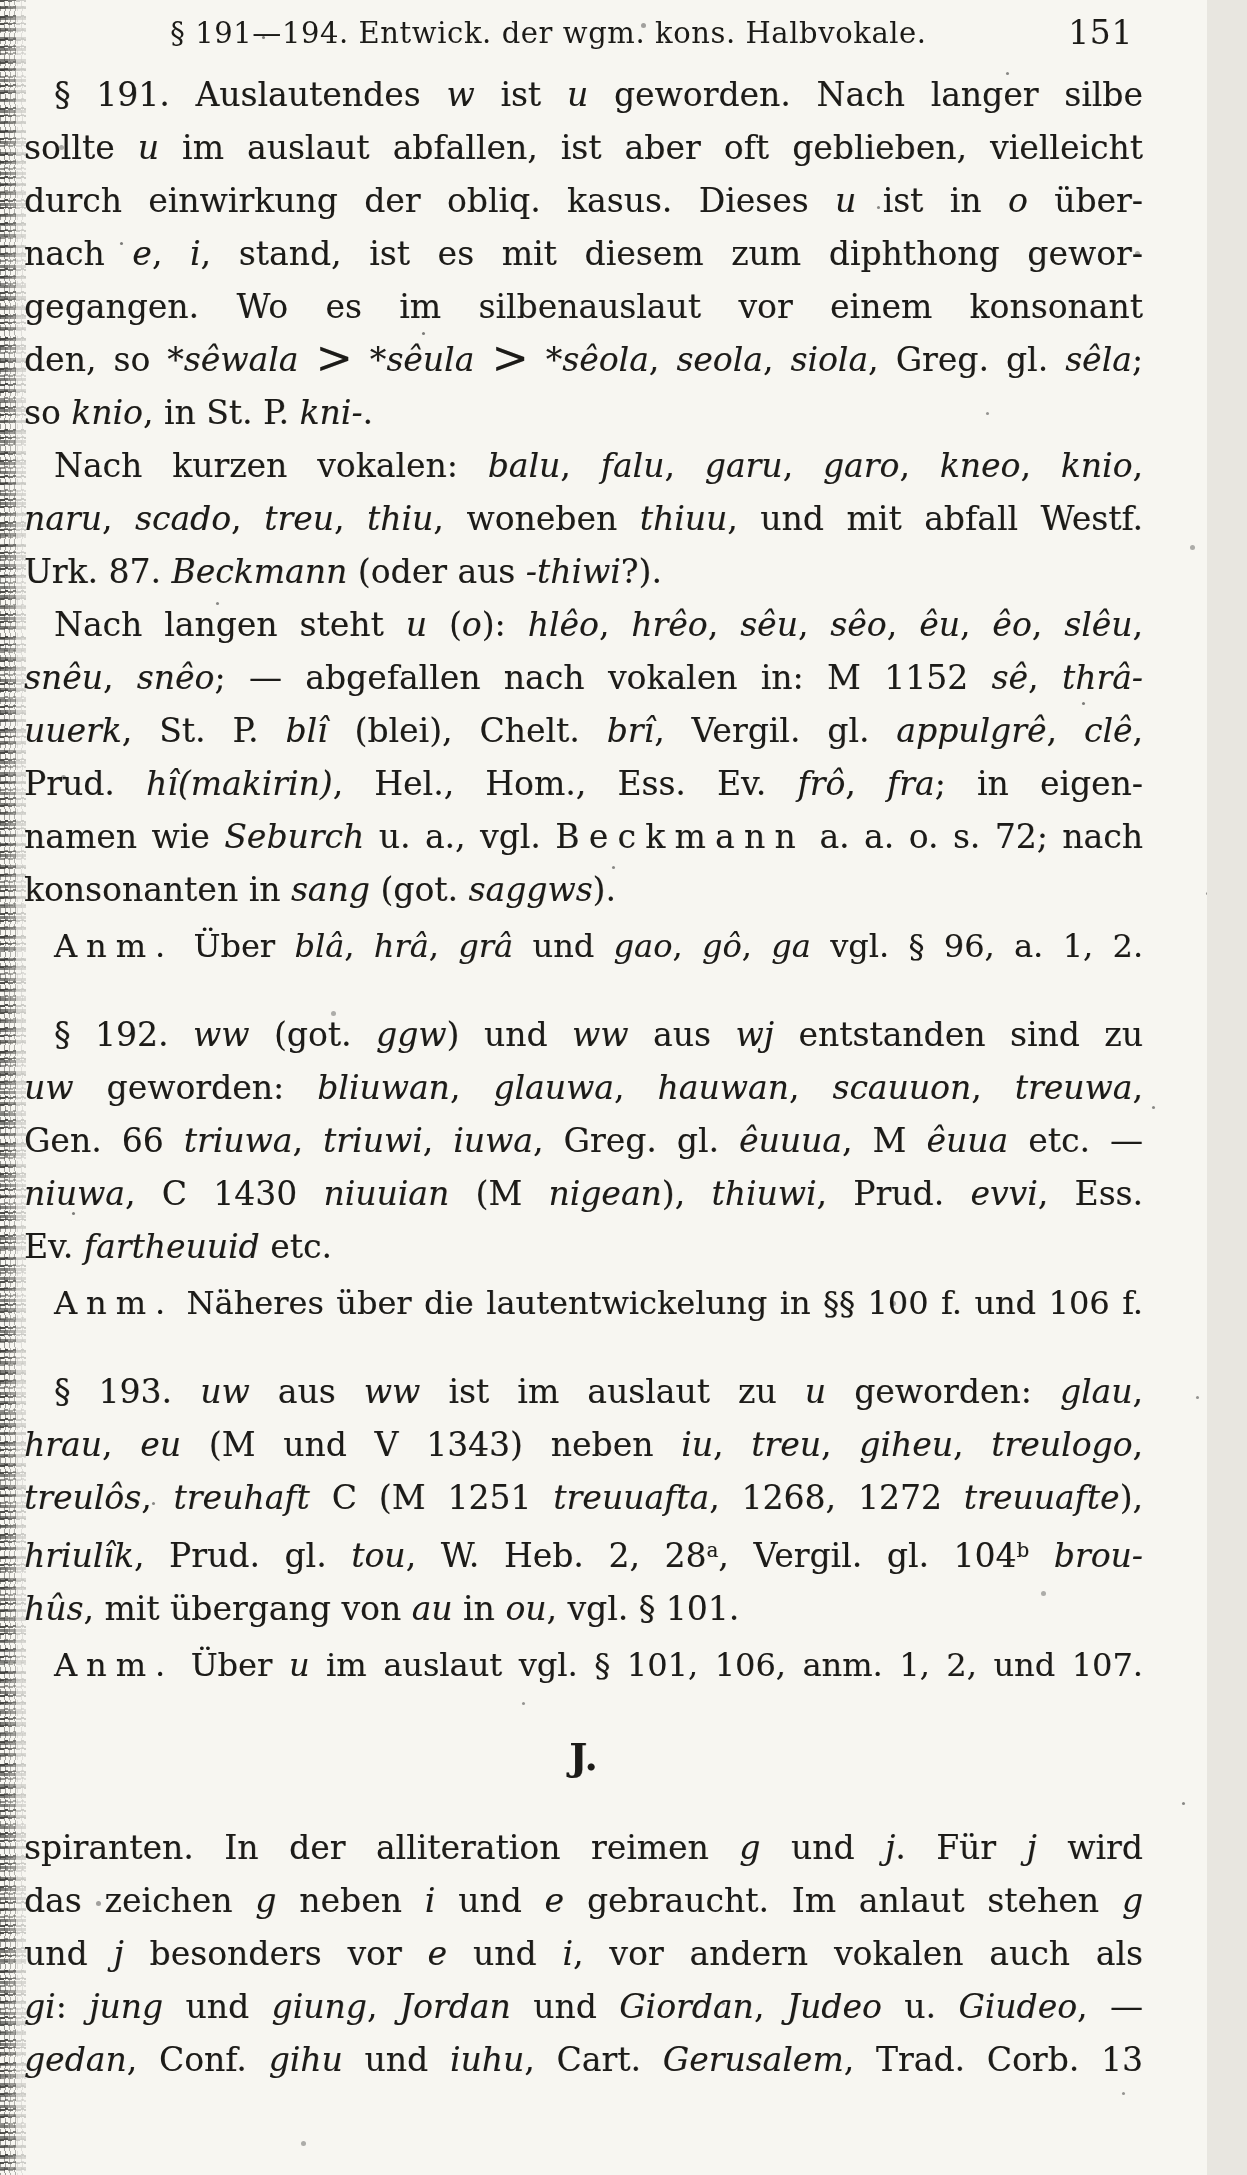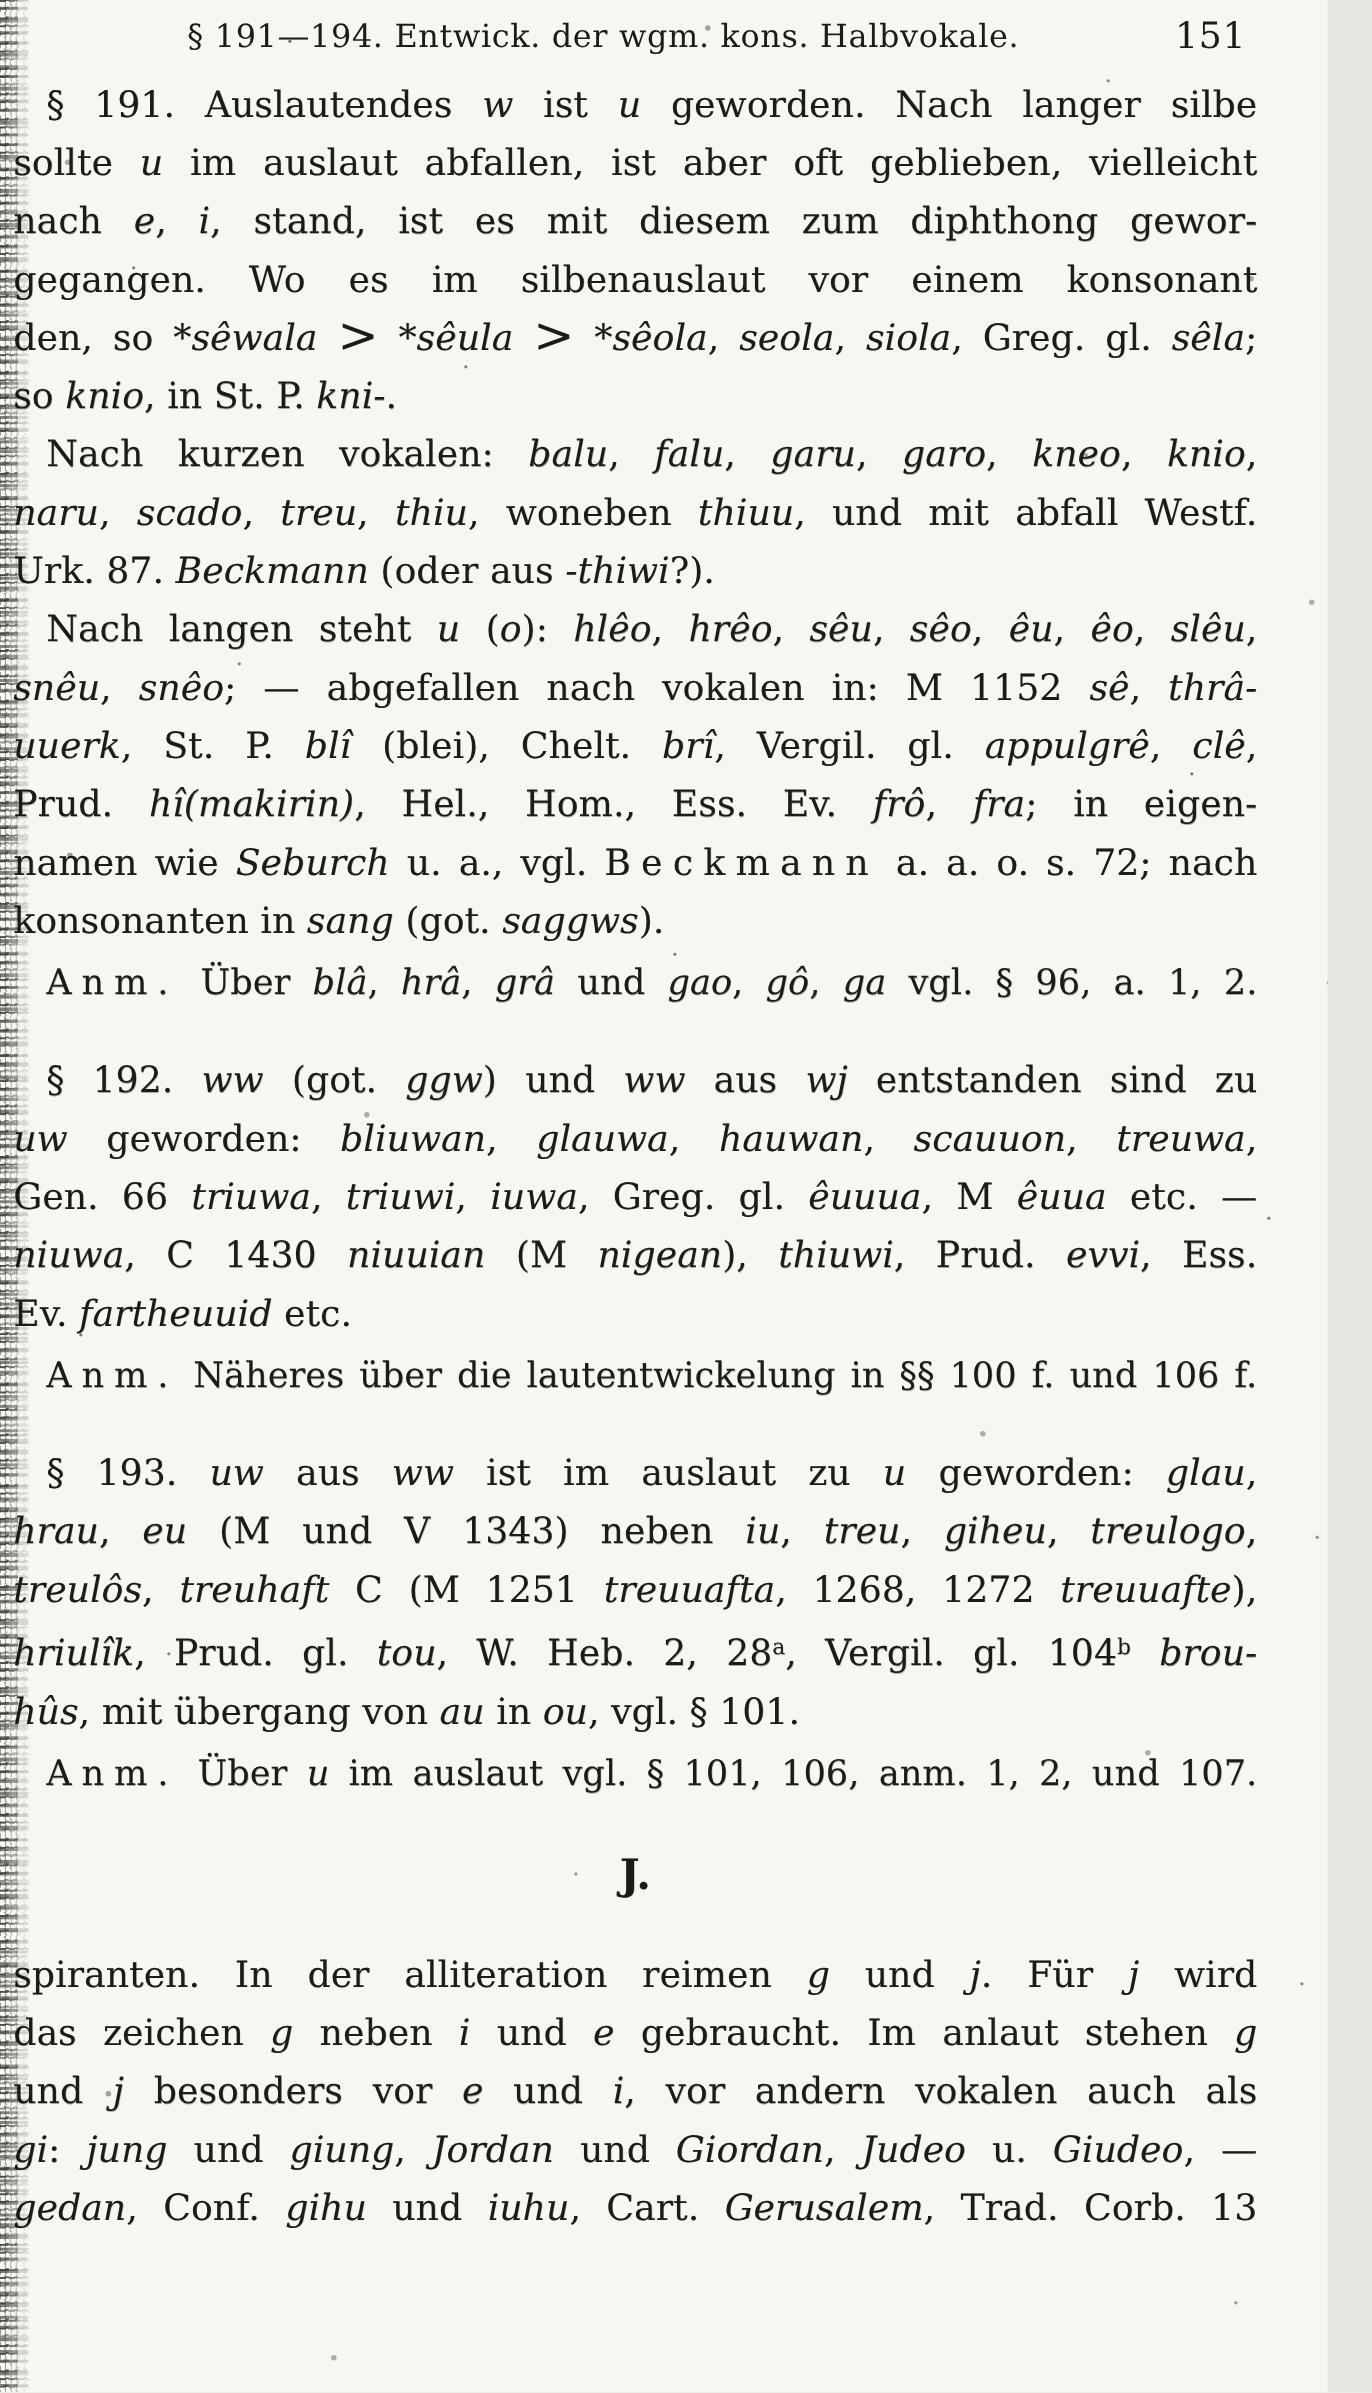--- a/index.html
+++ b/index.html
@@ -54,7 +54,7 @@
   .rh-num{position:absolute;right:74px;top:14px;font-size:33px;}
   .text-block{
     margin:16px 0 0 0;
-    padding:0 64px 0 12px; 
+    padding:0 64px 0 24px; 
   }
   .para,.anm{margin:0;}
   .line{

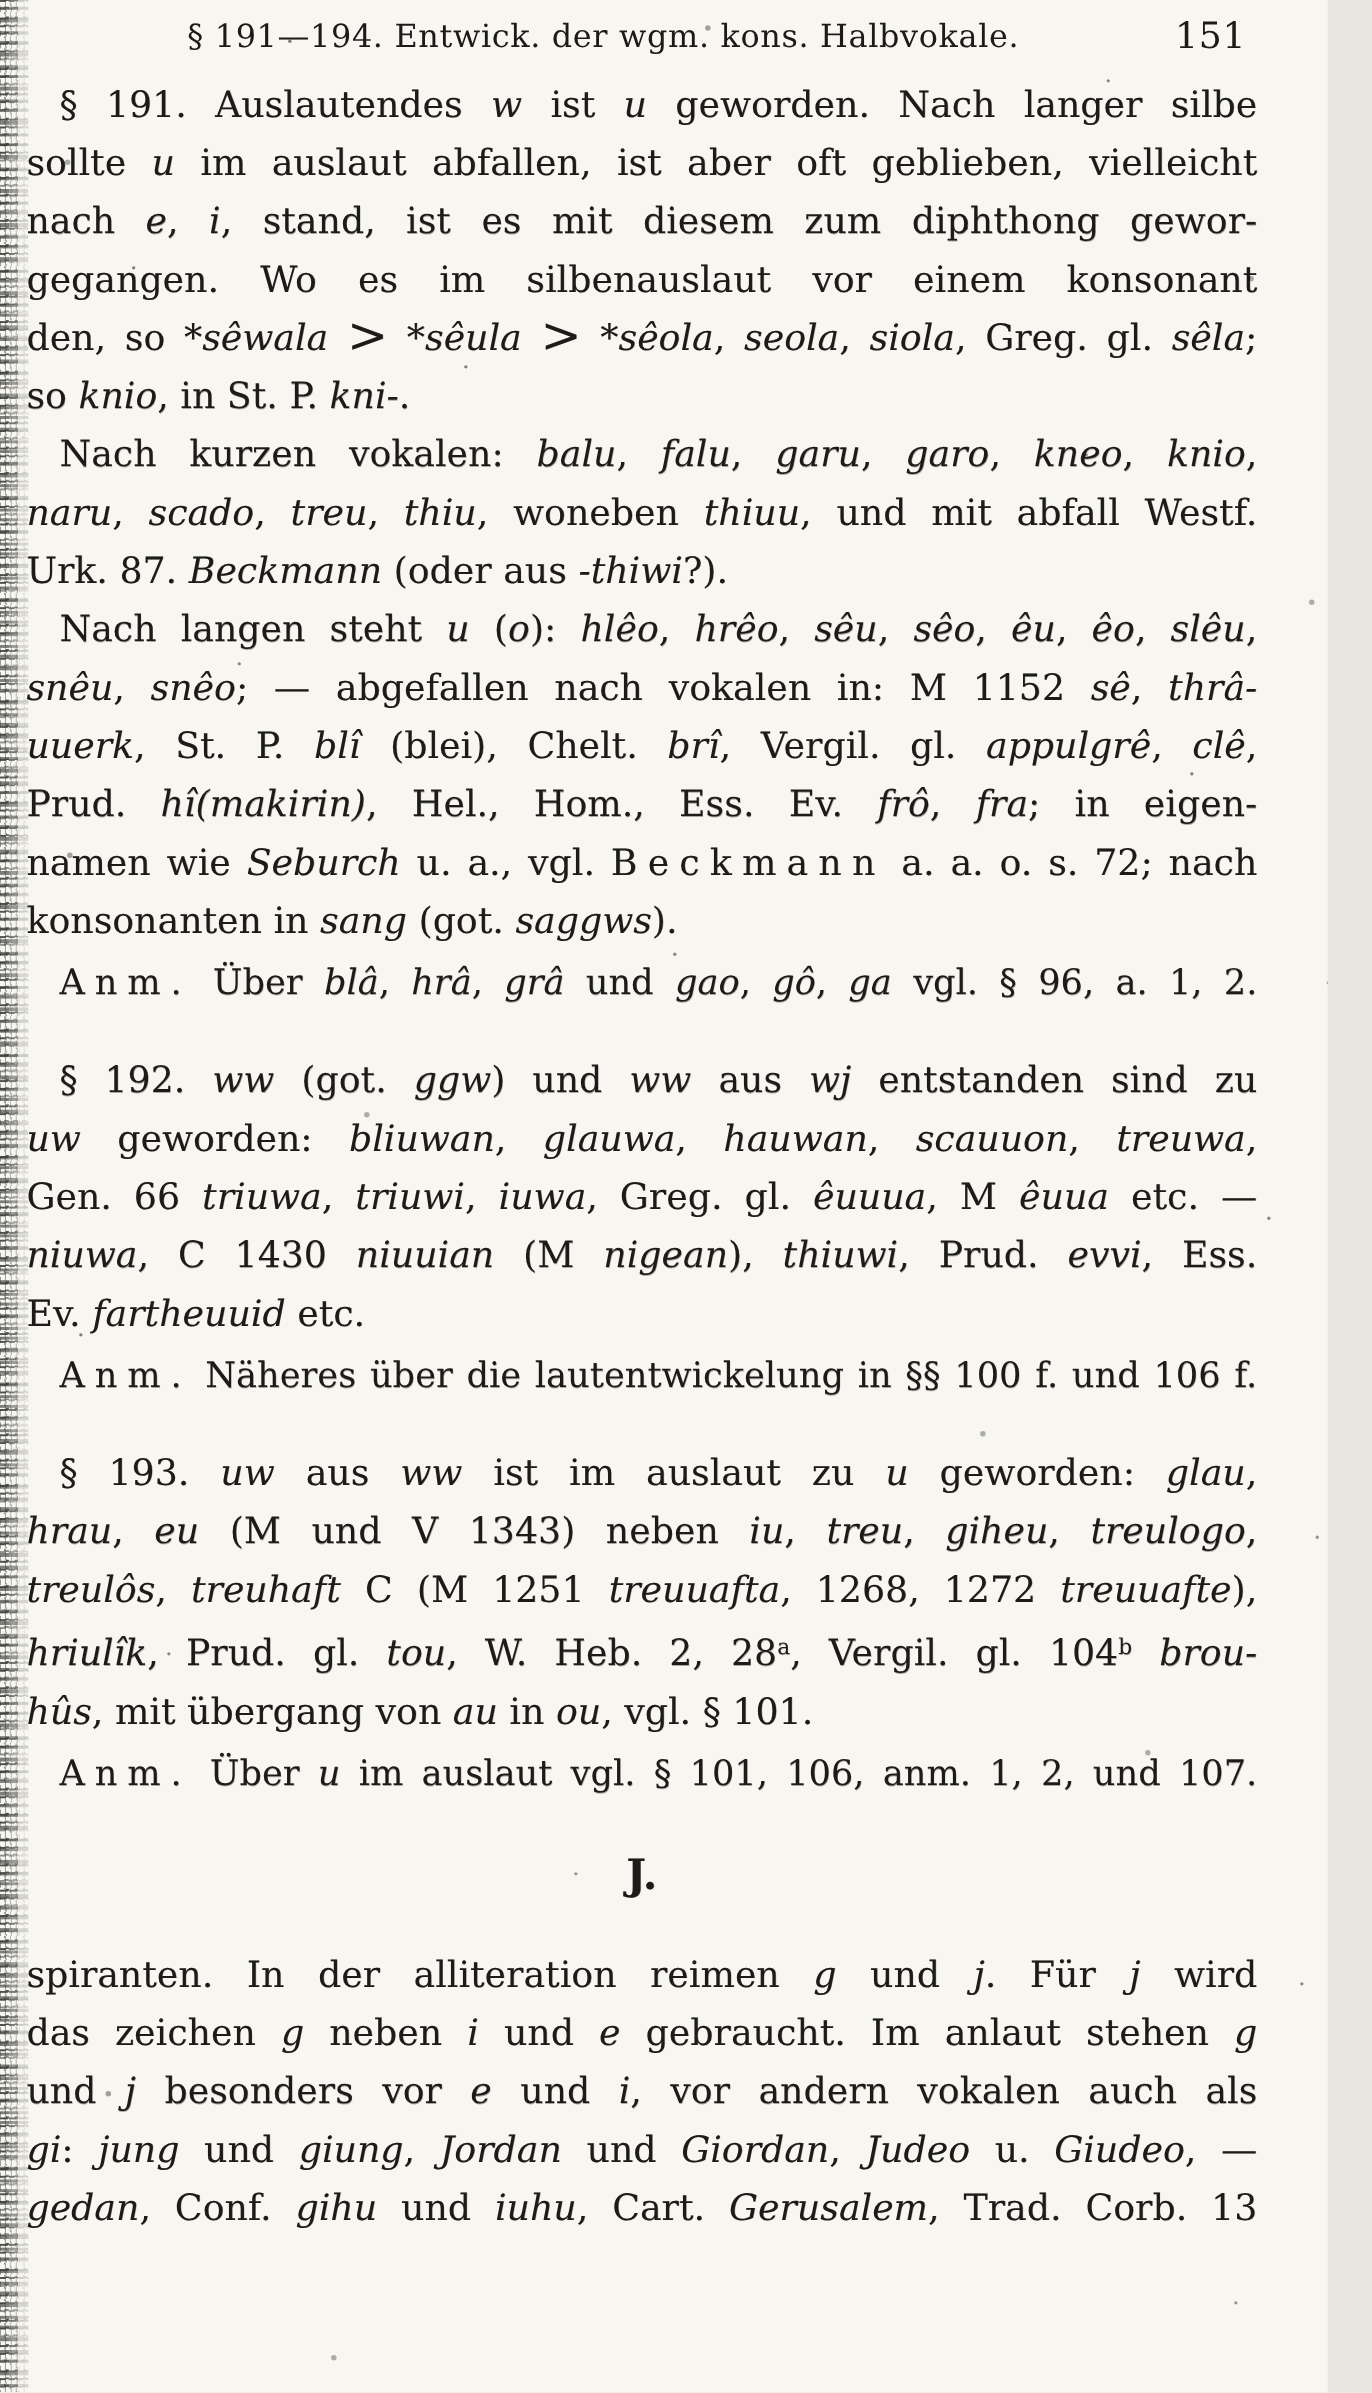--- a/index.html
+++ b/index.html
@@ -94,6 +94,7 @@
       <div class="para">
         <div class="line indent"><span>§ 191. Auslautendes </span><span class="i">w</span><span> ist </span><span class="i">u</span><span> geworden. Nach langer silbe</span></div>
         <div class="line"><span>sollte </span><span class="i">u</span><span> im auslaut abfallen, ist aber oft geblieben, vielleicht</span></div>
+        <div class="line"><span>durch einwirkung der obliq. kasus. Dieses </span><span class="i">u</span><span> ist in </span><span class="i">o</span><span> über-</span></div>
         <div class="line"><span>nach </span><span class="i">e</span><span>, </span><span class="i">i</span><span>, stand, ist es mit diesem zum diphthong gewor-</span></div>
         <div class="line"><span>gegangen. Wo es im silbenauslaut vor einem konsonant</span></div>
         <div class="line"><span>den, so *</span><span class="i">sêwala</span><span> </span><span class="big">&gt;</span><span> *</span><span class="i">sêula</span><span> </span><span class="big">&gt;</span><span> *</span><span class="i">sêola</span><span>, </span><span class="i">seola</span><span>, </span><span class="i">siola</span><span>, Greg. gl. </span><span class="i">sêla</span><span>;</span></div>

